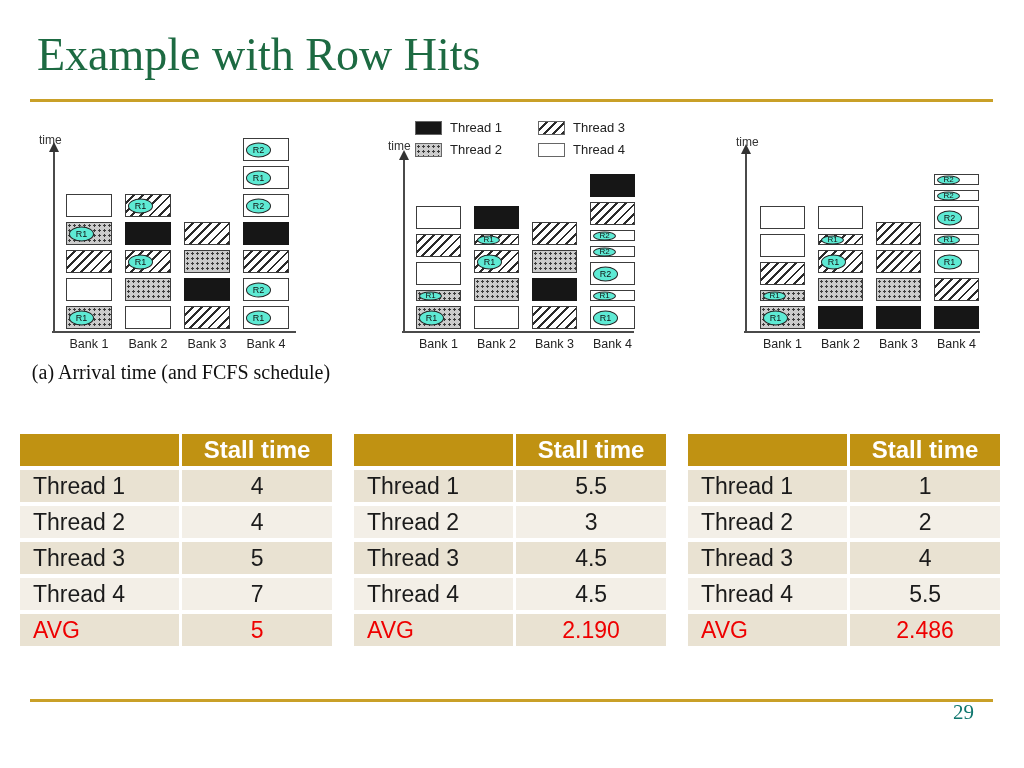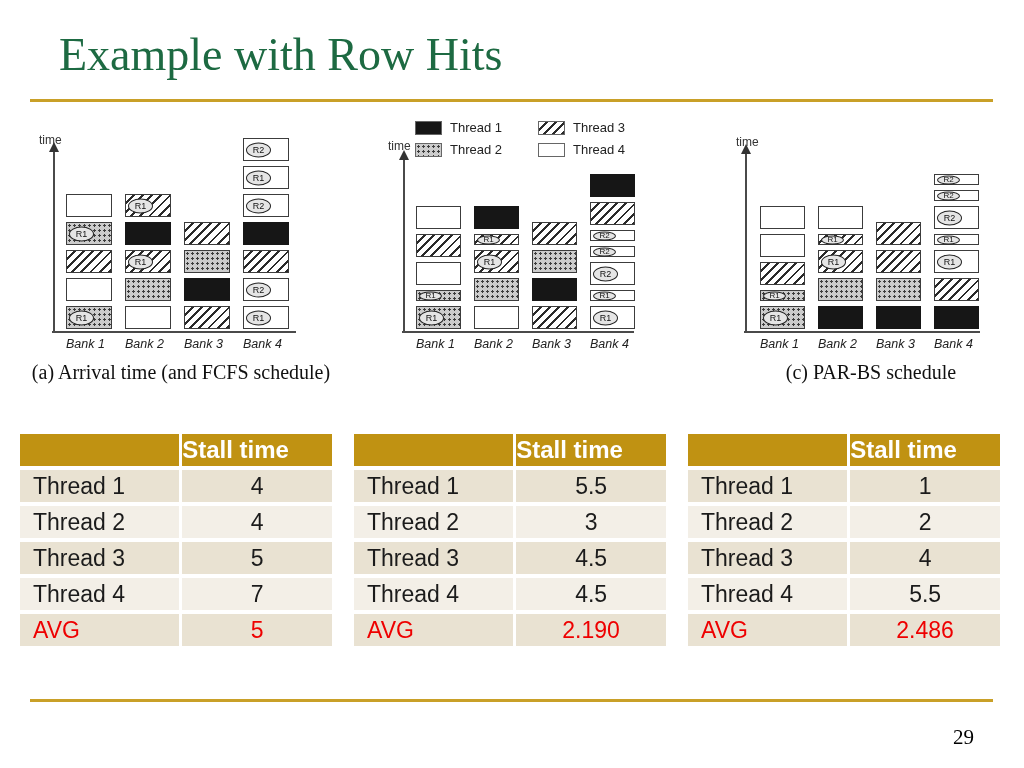--- a/index.html
+++ b/index.html
@@ -17,7 +17,7 @@
          font-family:"Liberation Sans",sans-serif;}
 
   .title{position:absolute;left:37px;top:28px;font:46px "Liberation Serif",serif;
-         color:var(--title-green);white-space:nowrap;margin-left:22px;}
+         color:var(--title-green);white-space:nowrap;}
   .rule{position:absolute;left:30px;right:31px;height:3px;background:var(--gold-rule);}
   .rule-top{top:99px;}
   .rule-bottom{top:699px;}

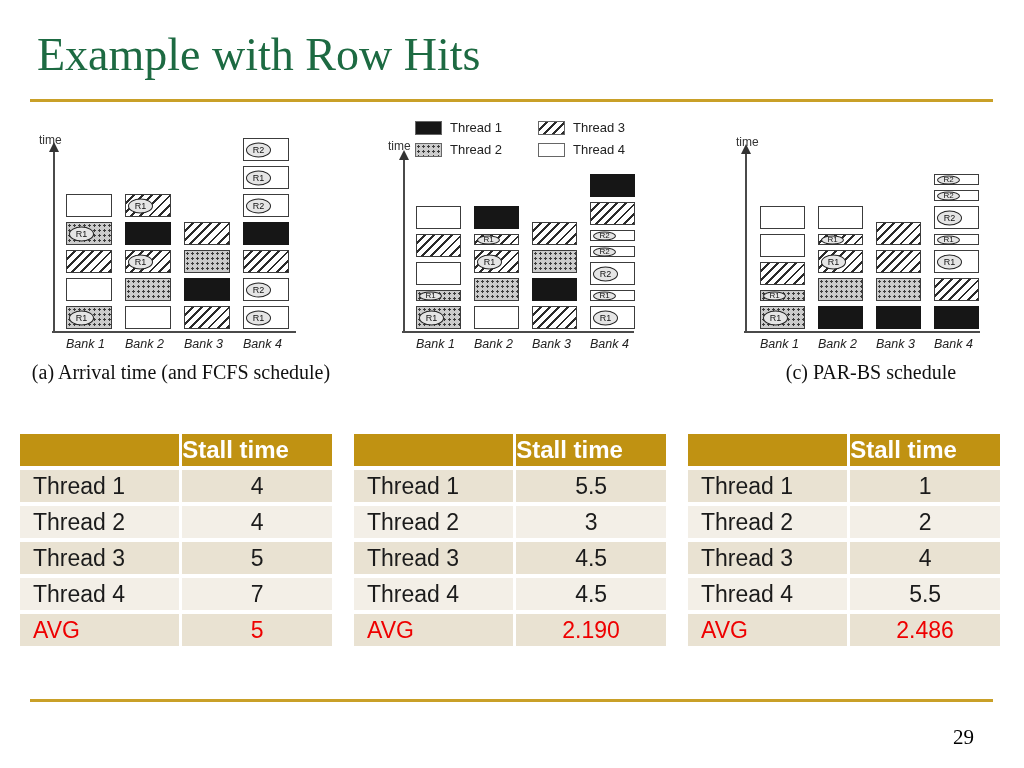--- a/index.html
+++ b/index.html
@@ -60,7 +60,7 @@
   .p-hatch{background:repeating-linear-gradient(135deg,#fff 0px,#fff 4.5px,#2a2a2a 4.5px,#2a2a2a 6.5px);}
 
   .rlabel{position:absolute;left:2px;top:50%;transform:translateY(-50%);
-          width:25px;height:15px;background:#e5e5e5;border:1.5px solid #222;border-radius:50%;
+          width:25px;height:15px;background:#5eead4;border:1.5px solid #222;border-radius:50%;
           font:9px/12px "Liberation Sans",sans-serif;text-align:center;color:#111;}
   .half .rlabel{height:9px;width:23px;font-size:8px;line-height:6px;}
 

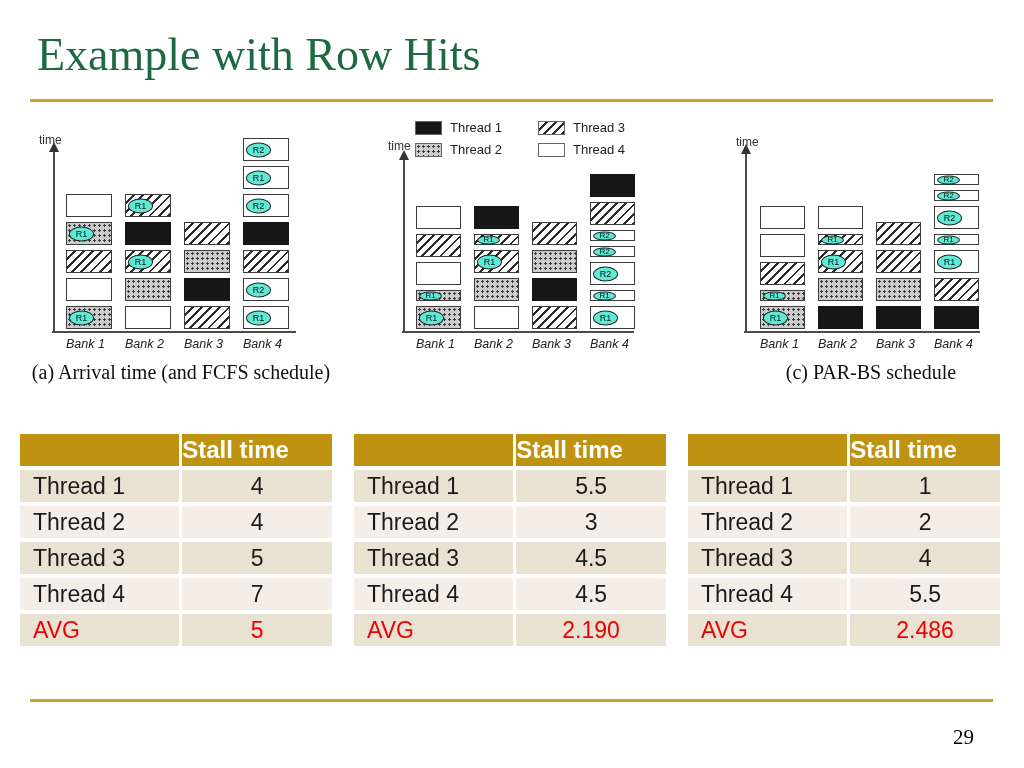--- a/index.html
+++ b/index.html
@@ -74,7 +74,7 @@
   #diag-a .bank-labels{left:36px;}
   #diag-b .bank-labels{left:33px;}
   #diag-c .bank-labels{left:35px;}
-  .bank-labels span{width:46px;font-style:italic;}
+  .bank-labels span{width:46px;text-align:center;}
   #diag-b .bank-labels span,#diag-c .bank-labels span{width:45px;}
 
   .caption{position:absolute;bottom:4px;left:0;right:0;text-align:center;

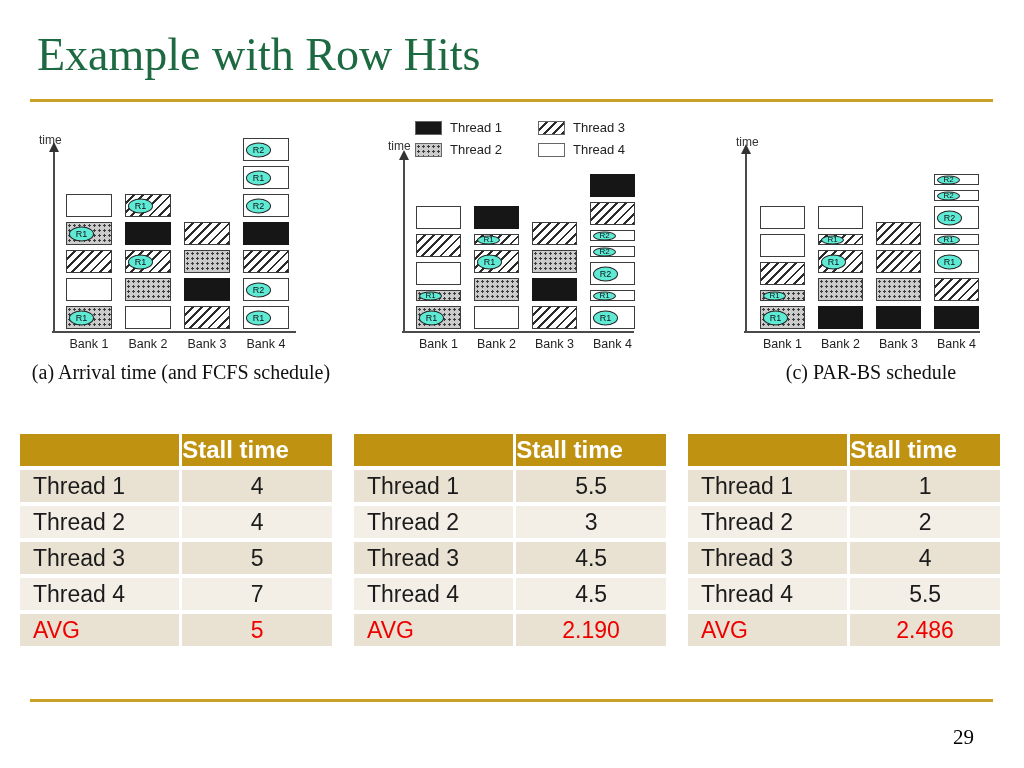--- a/index.html
+++ b/index.html
@@ -307,7 +307,6 @@
           <span>Bank 3</span>
           <span>Bank 4</span>
         </div>
-        <div class="caption">(c) PAR-BS schedule</div>
       </div>
   </div>
 

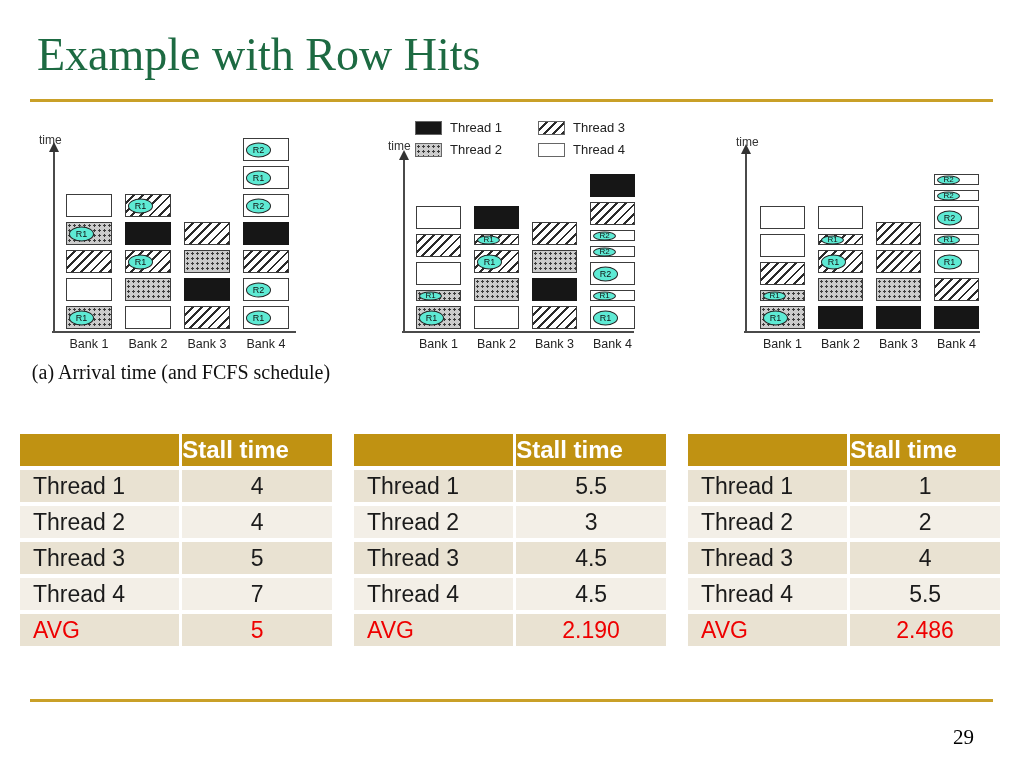--- a/index.html
+++ b/index.html
@@ -93,7 +93,7 @@
   table.stall col.c-val{width:48%;}
   table.stall th,table.stall td{height:36px;border-bottom:4px solid #fff;}
   table.stall th{background:var(--header-bg);color:var(--header-text);
-      font:bold 24px "Liberation Sans",sans-serif;text-align:left;}
+      font:bold 24px "Liberation Sans",sans-serif;text-align:center;}
   table.stall th.lbl{border-right:3px solid #fff;}
   table.stall td{font:23px "Liberation Sans",sans-serif;color:#1b1b1b;background:var(--row-light);}
   table.stall tr.dark td{background:var(--row-dark);}

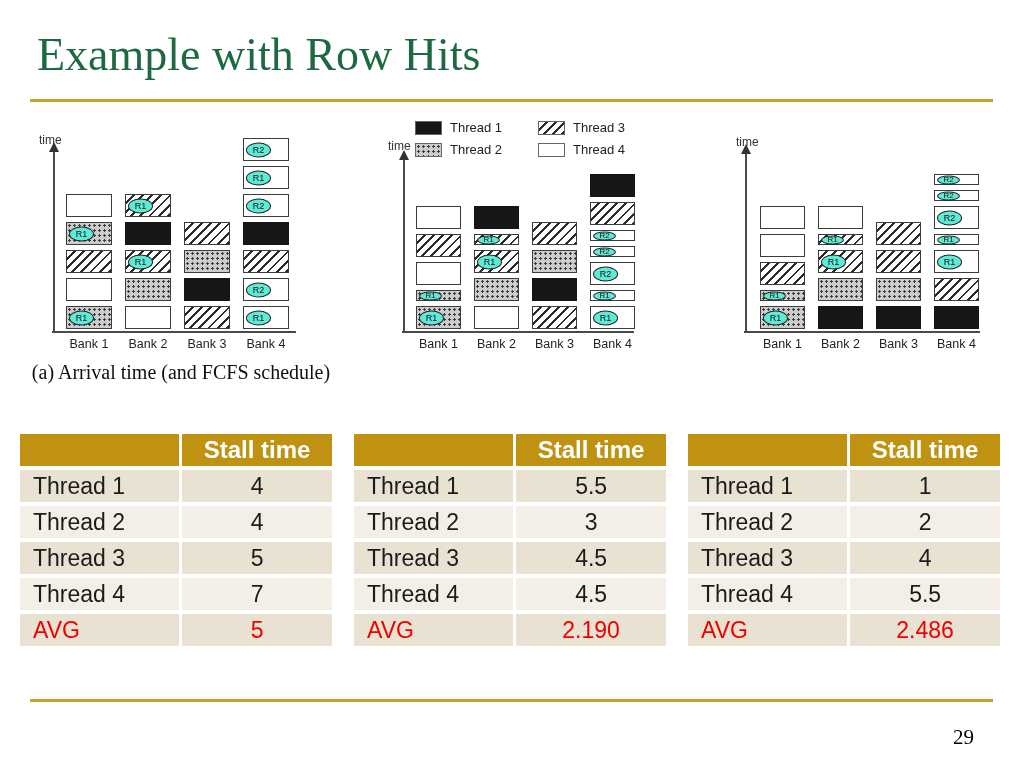--- a/index.html
+++ b/index.html
@@ -21,7 +21,7 @@
   .rule{position:absolute;left:30px;right:31px;height:3px;background:var(--gold-rule);}
   .rule-top{top:99px;}
   .rule-bottom{top:699px;}
-  .pageno{position:absolute;top:725px;right:50px;font:21px "Liberation Serif",serif;color:#000000;}
+  .pageno{position:absolute;top:700px;right:50px;font:21px "Liberation Serif",serif;color:#0f766e;}
 
   
   .figs{position:absolute;top:118px;left:0;width:1024px;height:270px;}

